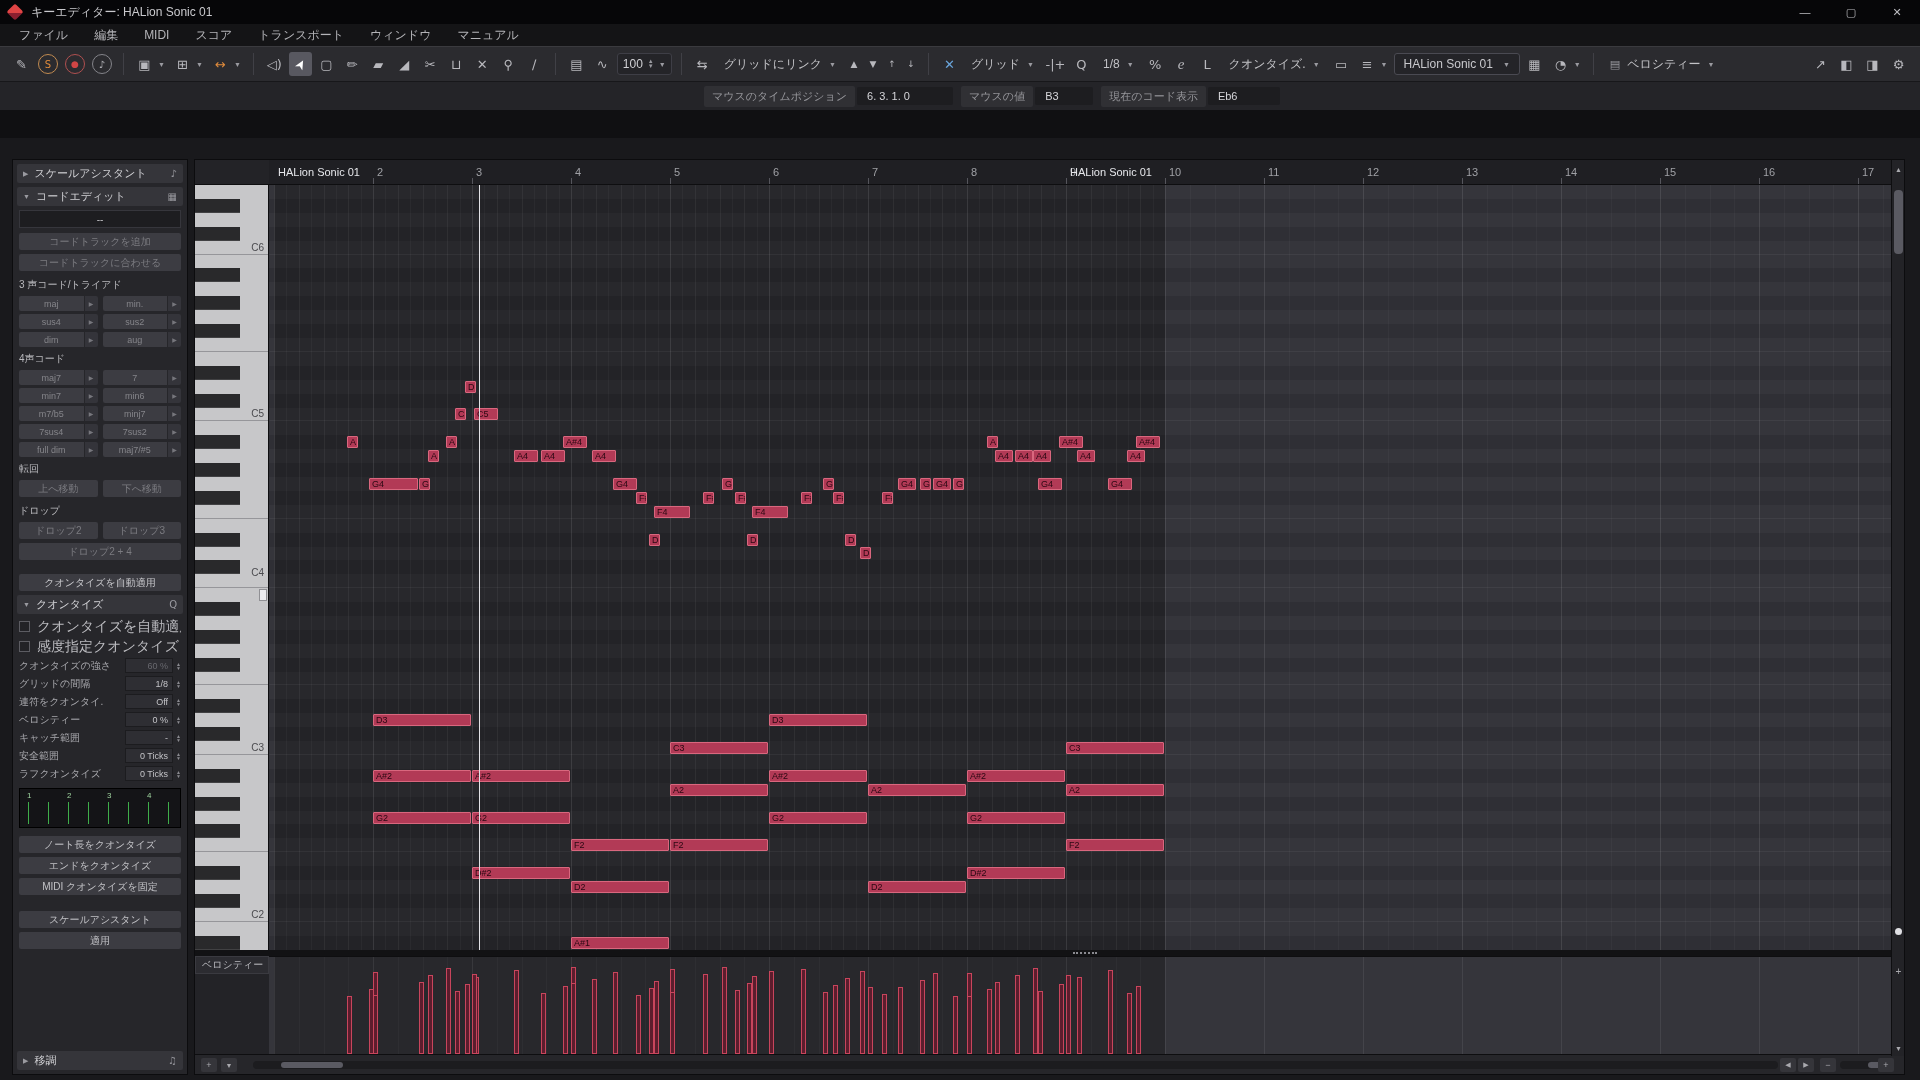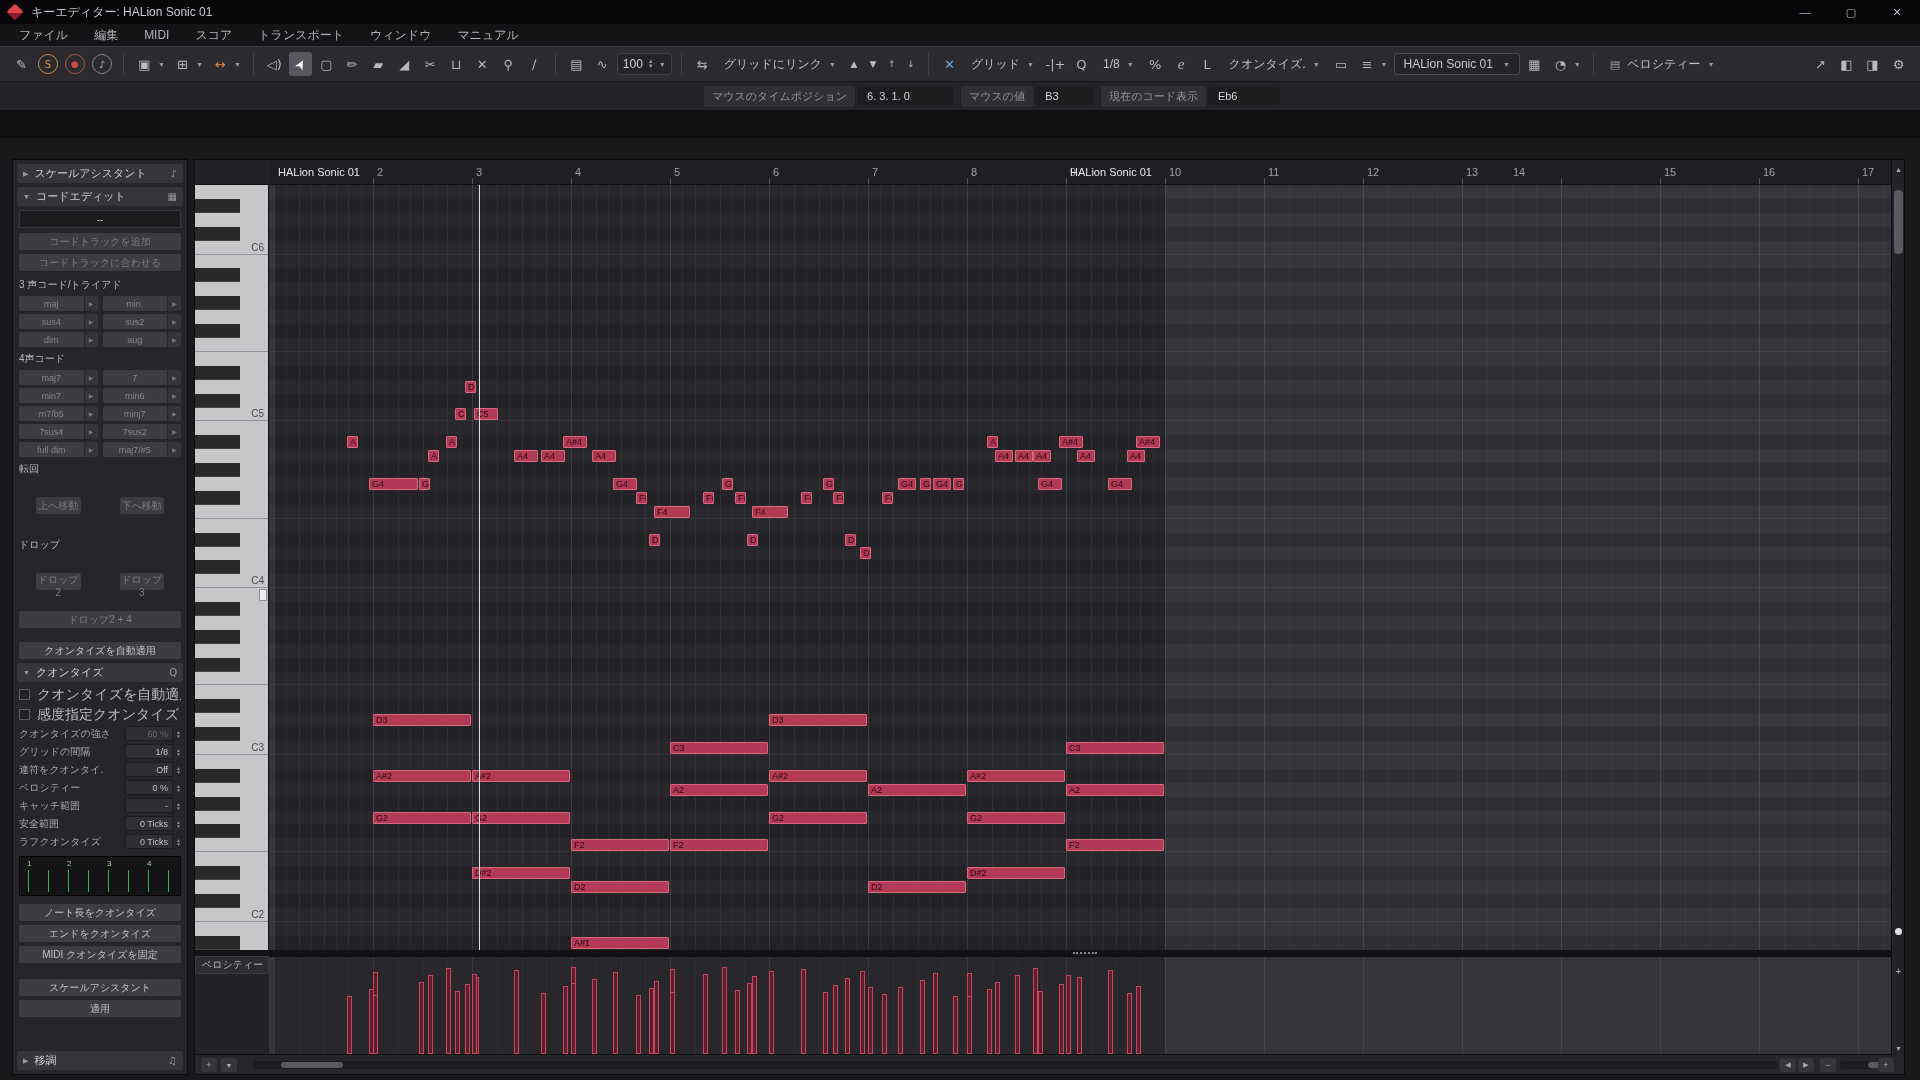--- a/index.html
+++ b/index.html
@@ -549,7 +549,7 @@
           <div class="tick" style="left: 1193px;"></div>
           <div class="num" style="left: 1197px;">13</div>
           <div class="tick" style="left: 1292px;"></div>
-          <div class="num" style="left: 1244px;">14</div>
+          <div class="num" style="left: 1296px;">14</div>
           <div class="tick" style="left: 1391px;"></div>
           <div class="num" style="left: 1395px;">15</div>
           <div class="tick" style="left: 1490px;"></div>

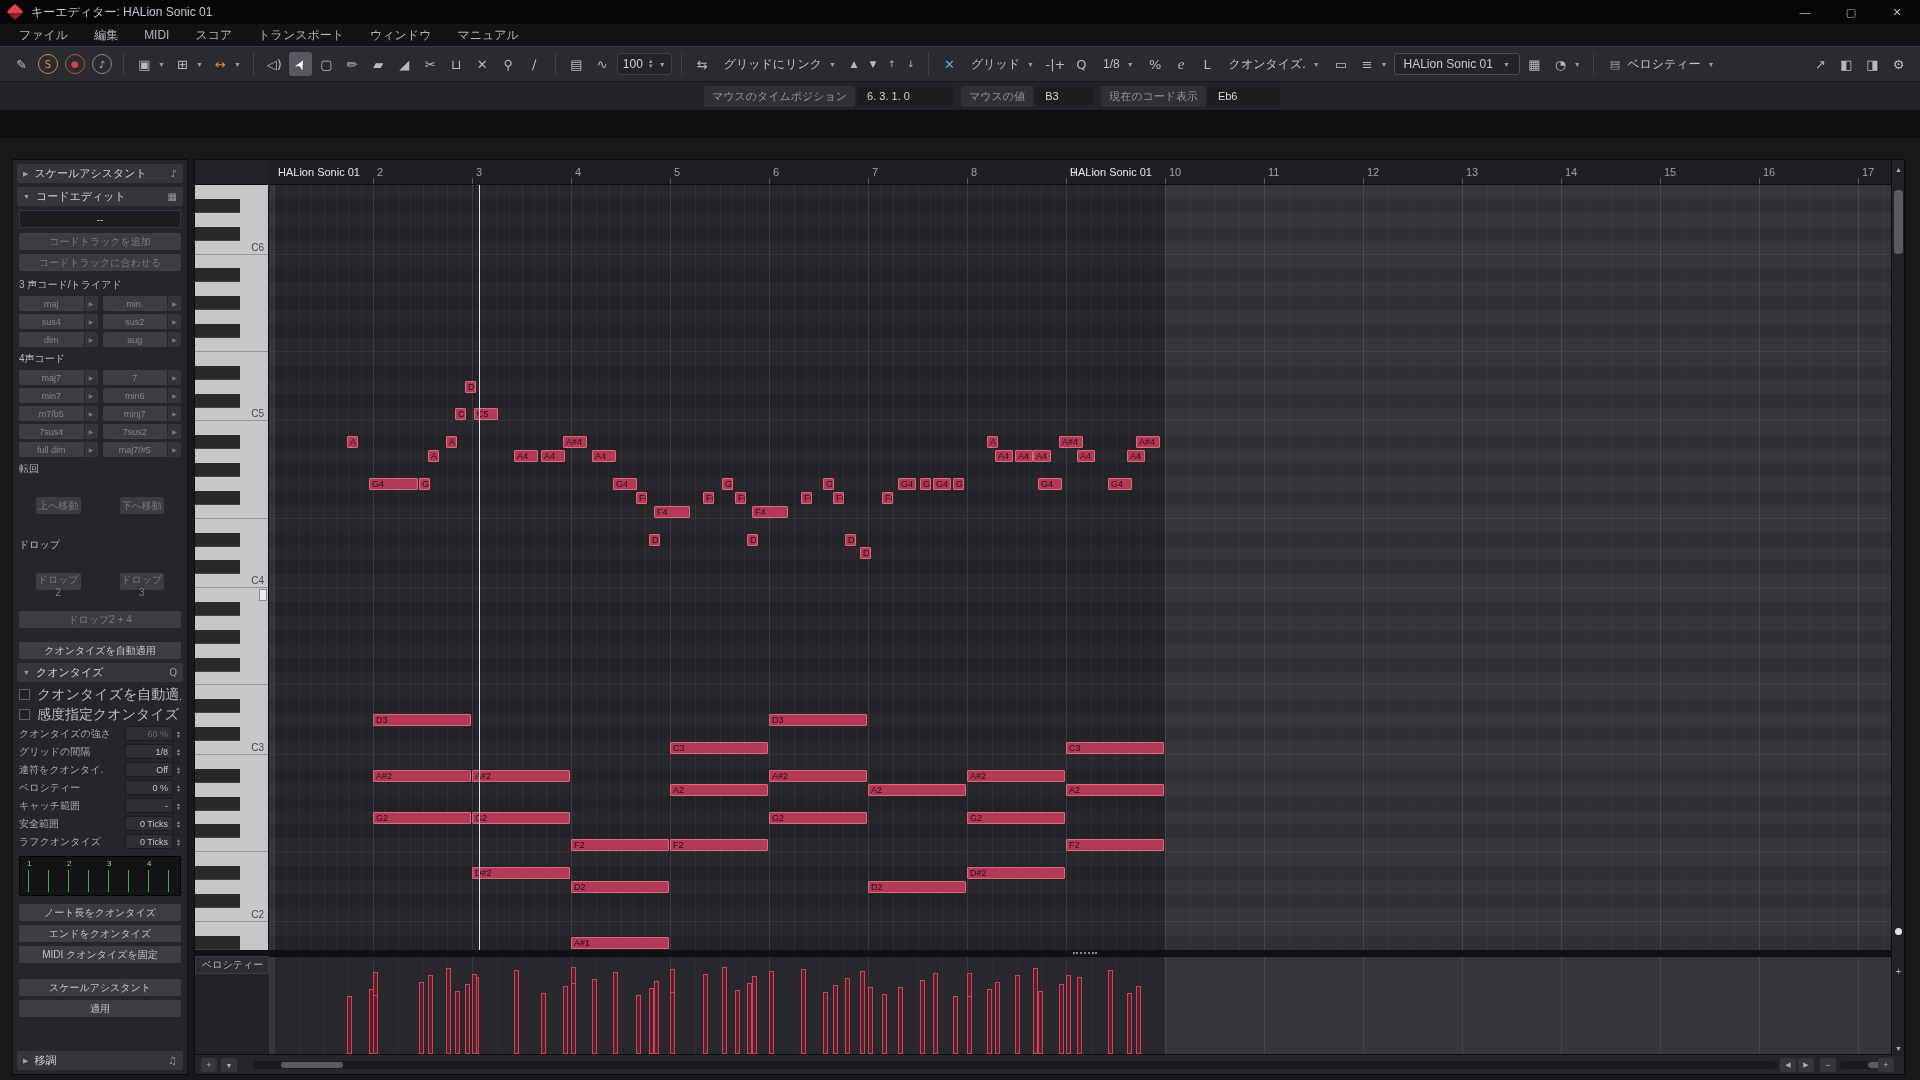--- a/index.html
+++ b/index.html
@@ -61,7 +61,7 @@
 .cb-main{flex:1;background:#3c3c42;border-radius:2px 0 0 2px;color:#85858a;font-size:9px;display:flex;align-items:center;justify-content:center;overflow:hidden}
 .cb-arr{width:13px;background:#34343a;border-radius:0 2px 2px 0;color:#76767c;font-size:6px;display:flex;align-items:center;justify-content:center}
 .two{display:flex;gap:5px;margin:0 2px 4px;flex:none}
-.two .sb-btn{flex:1;margin:17px;width:auto}
+.two .sb-btn{flex:1;margin:0;width:auto}
 .cbrow{display:flex;align-items:center;gap:7px;height:17px;margin:0 2px 3px;flex:none}
 .cb-box{width:11px;height:11px;border:1px solid #5c5c62;background:#222226;flex:none}
 .cb-lab{color:#bcbcc0;font-size:14px;white-space:nowrap;overflow:hidden}

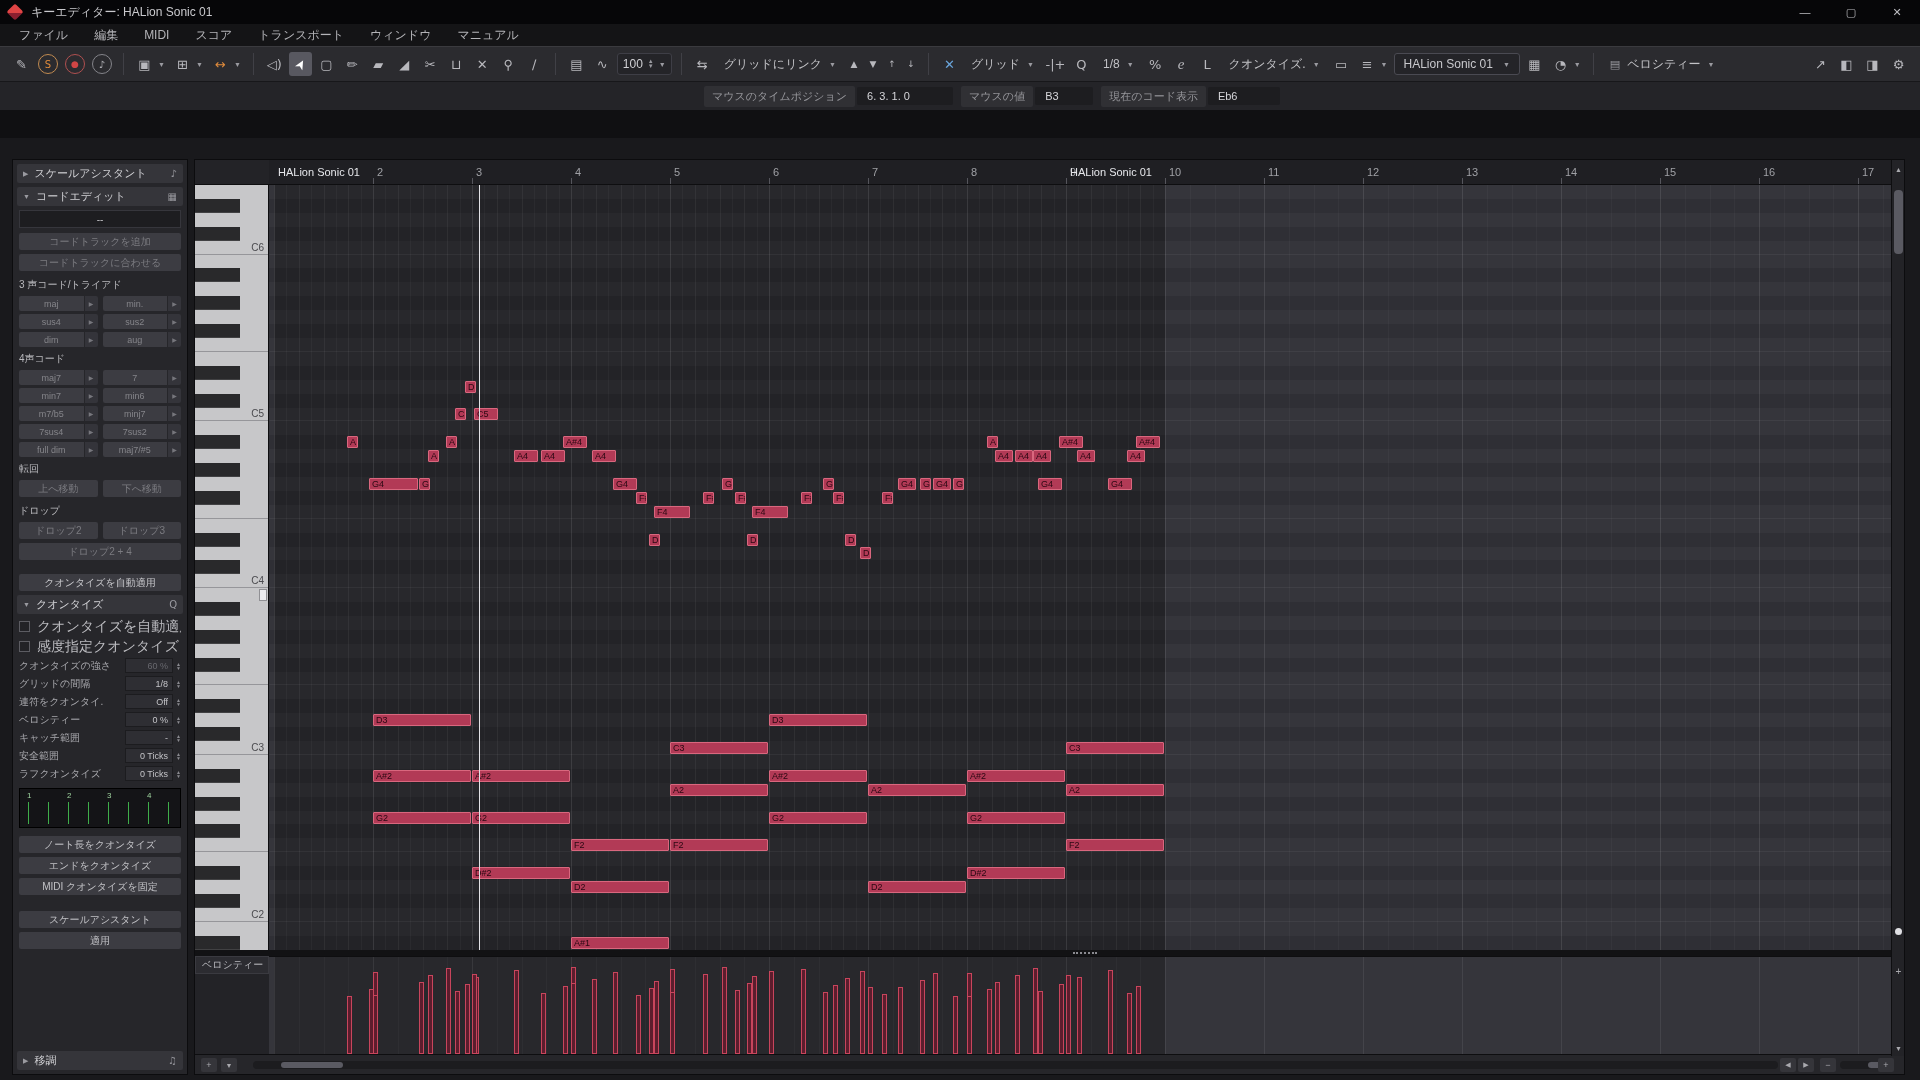--- a/index.html
+++ b/index.html
@@ -594,7 +594,7 @@
           <div class="bkey" style="top: 751px; height: 14px;"></div>
           <div class="klabel" style="top: 56px; line-height: 14px;">C6</div>
           <div class="klabel" style="top: 222px; line-height: 14px;">C5</div>
-          <div class="klabel" style="top: 389px; line-height: 14px;">C4</div>
+          <div class="klabel" style="top: 381px; line-height: 14px;">C4</div>
           <div class="klabel" style="top: 556px; line-height: 14px;">C3</div>
           <div class="klabel" style="top: 723px; line-height: 14px;">C2</div>
           <div class="kmarker" style="top: 404px;"></div>

